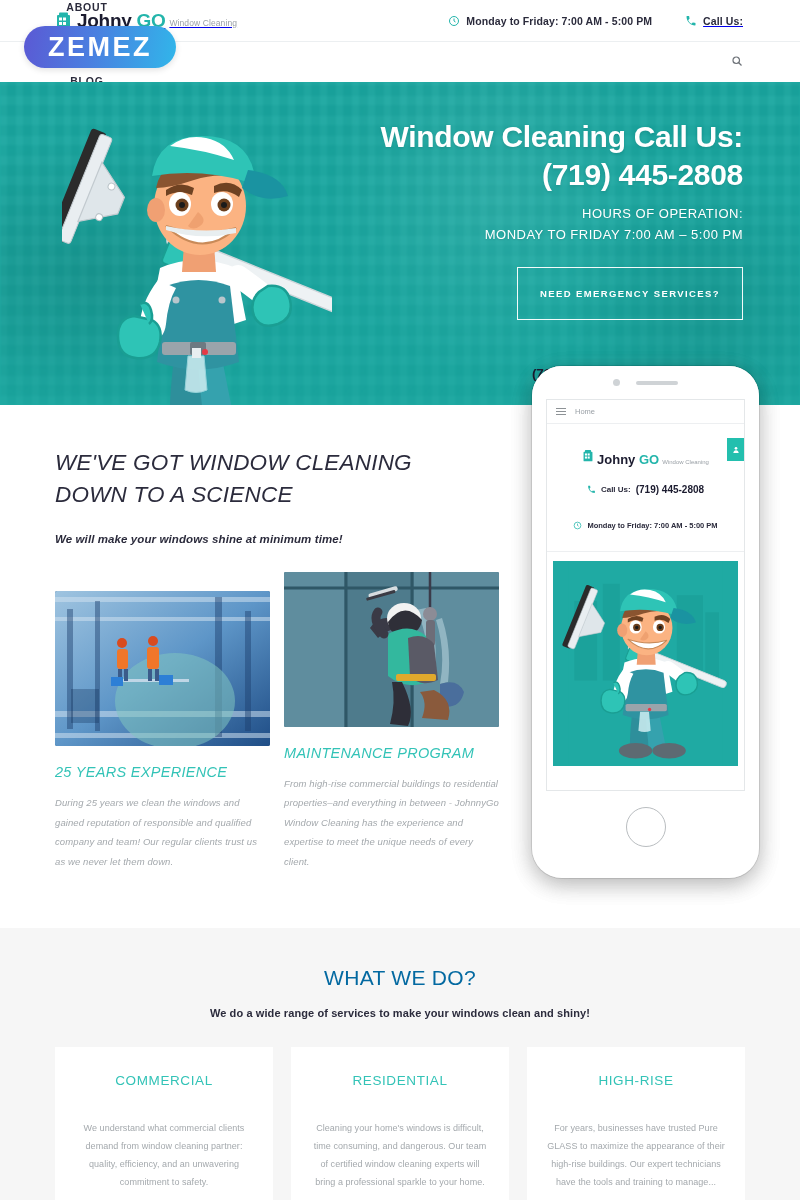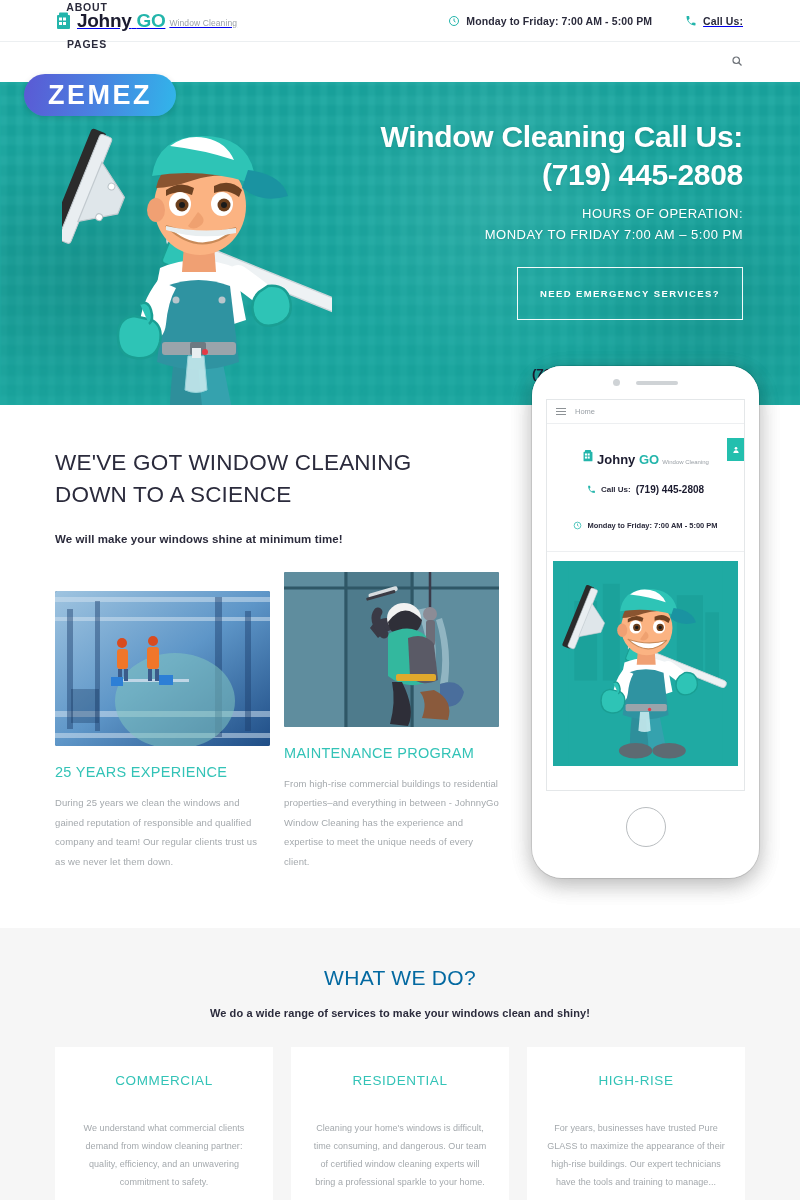--- a/index.html
+++ b/index.html
@@ -72,7 +72,6 @@
     display: flex; align-items: center; justify-content: center;
     z-index: 60;
     box-shadow: 0 2px 6px rgba(0,0,0,.12);
-    margin-top: 48px;
   }
   .zemez span {
     color: #fff; font-size: 27px; font-weight: 700;

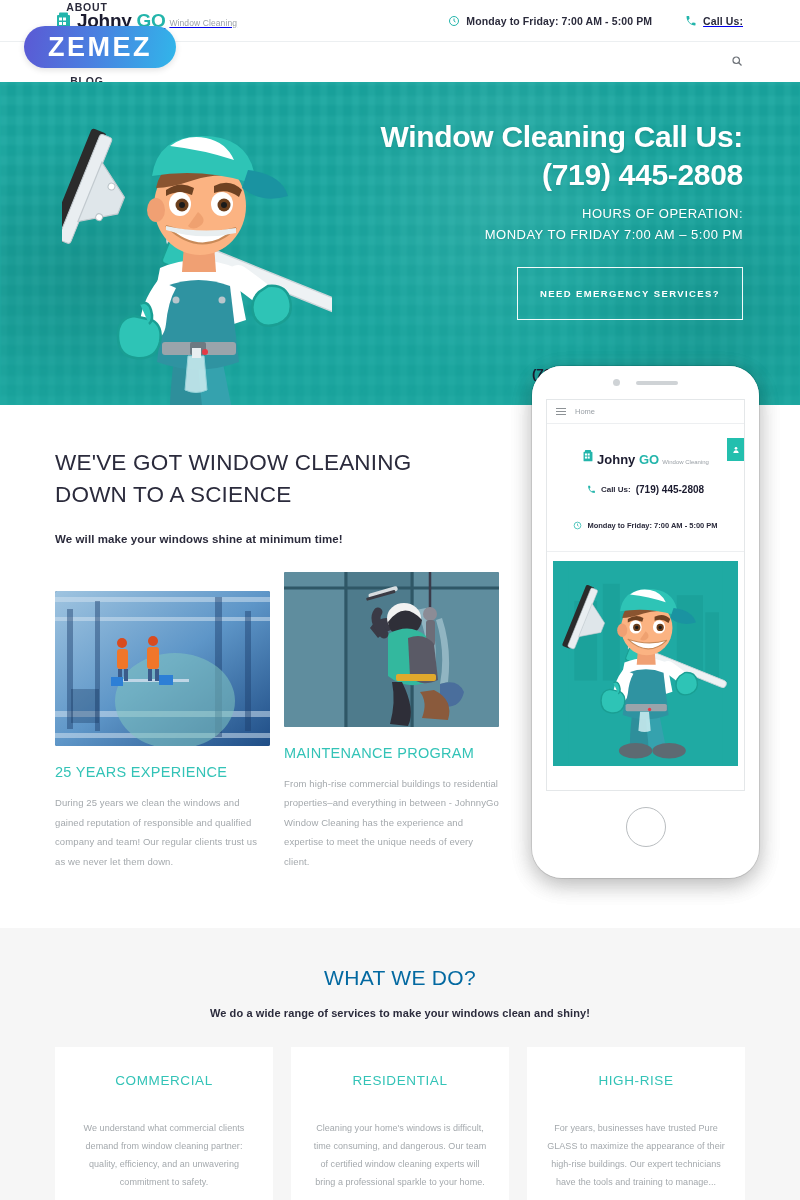--- a/index.html
+++ b/index.html
@@ -135,7 +135,7 @@
   
   .about {
     position: relative; background: #ffffff;
-    padding: 42px 78px 0 55px; height: 485px;
+    padding: 42px 78px 0 55px; height: 485px; font-style: italic;
   }
   .about-title {
     font-size: 22.5px; font-weight: 400; color: #2b2b3c;

